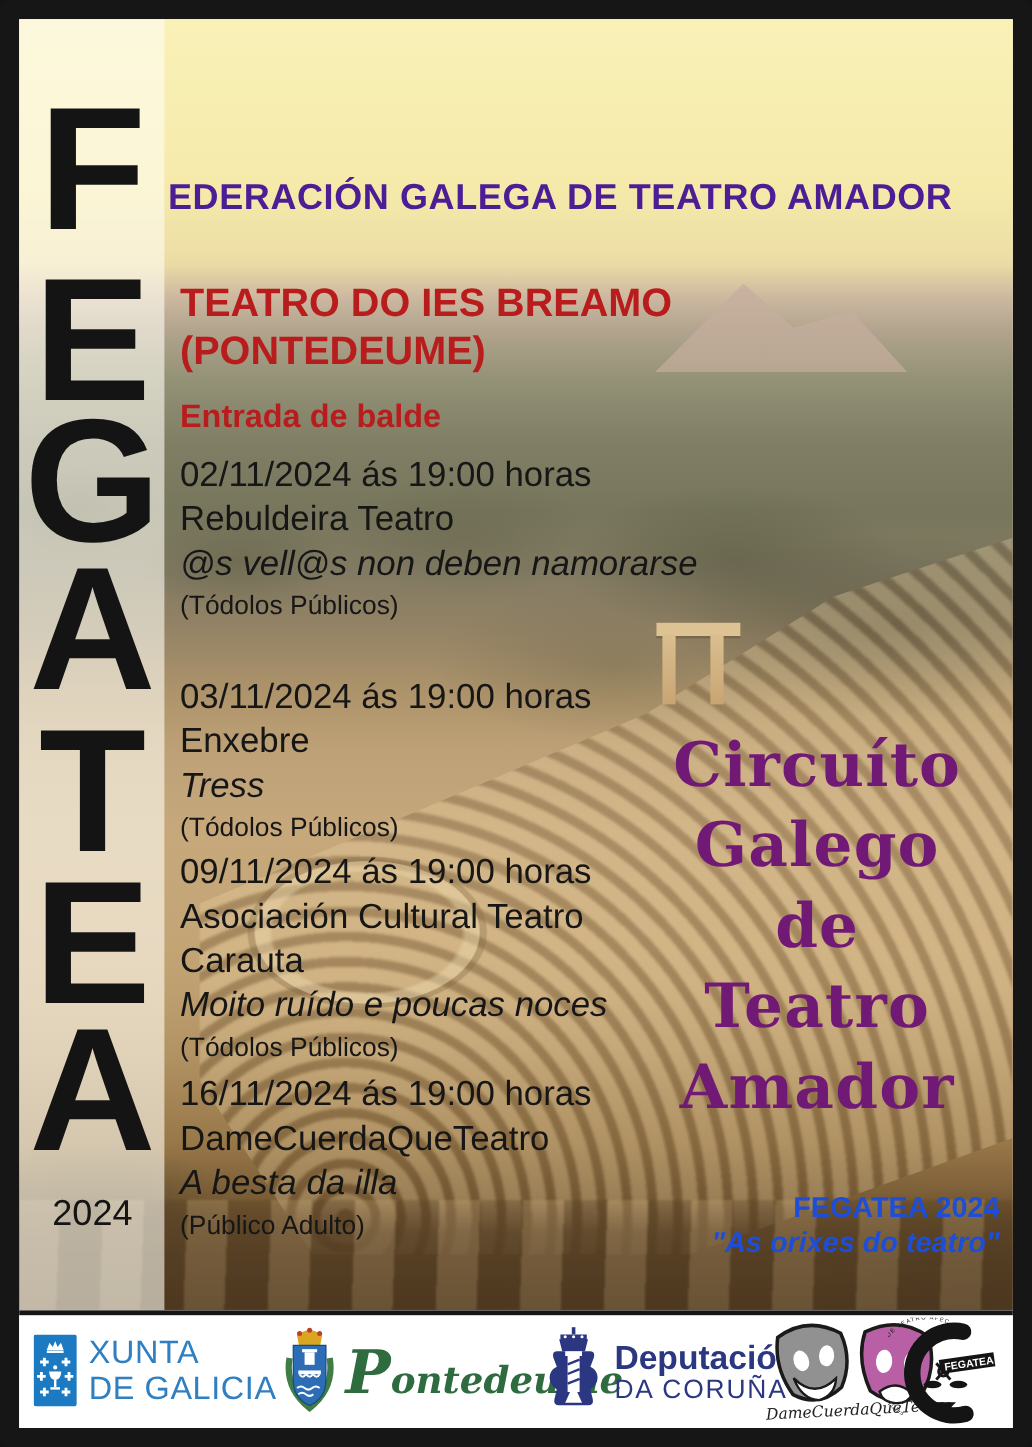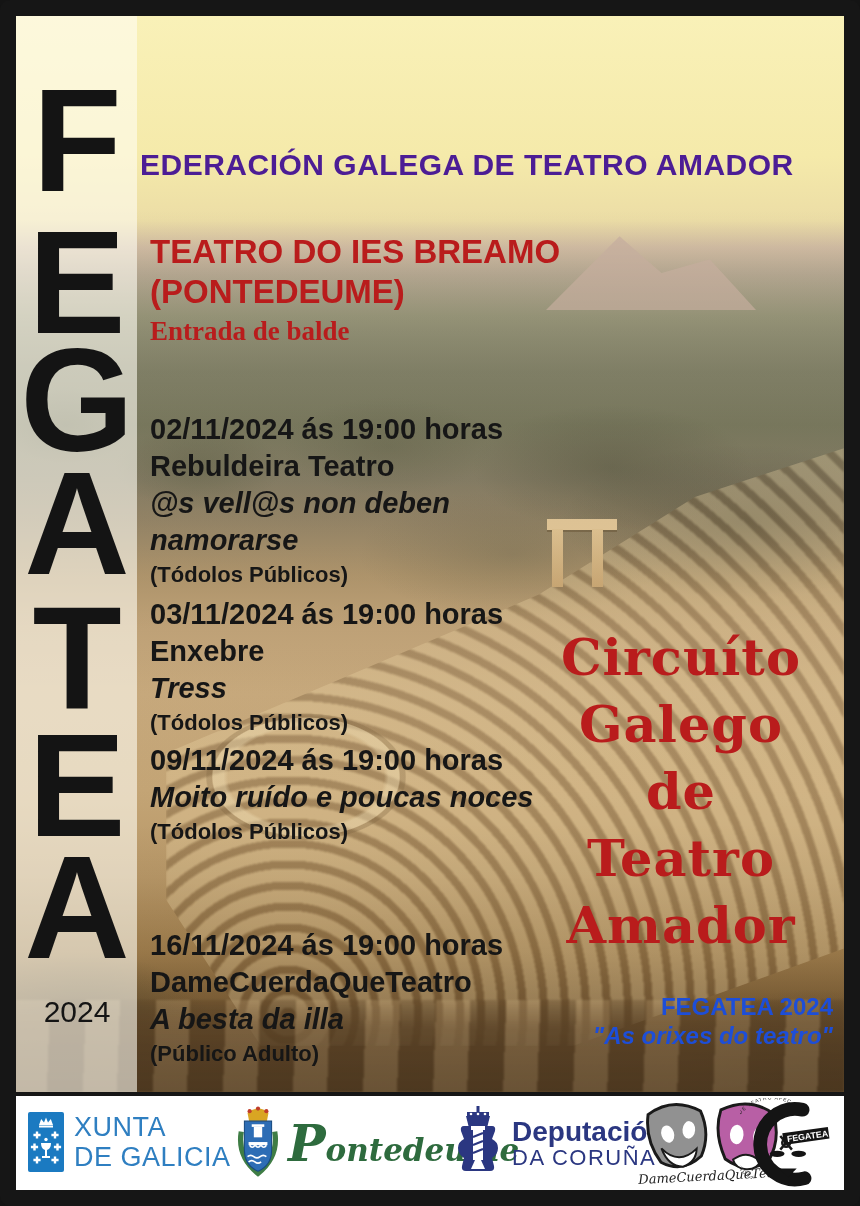--- a/index.html
+++ b/index.html
@@ -55,7 +55,7 @@
   .title{position:absolute;left:124px;top:132px;font-size:30px;font-weight:bold;color:#4c1d95;white-space:nowrap;letter-spacing:.5px;}
   .venue{position:absolute;left:134px;top:216px;color:#b91c1c;font-weight:bold;}
   .venue .vline{font-size:33px;line-height:40px;}
-  .venue .adm{font-size:27px;line-height:34px;margin-top:2px;font-family:Liberation Serif, serif;}
+  .venue .adm{font-size:27px;line-height:34px;margin-top:18px;}
   .event{position:absolute;left:134px;width:440px;color:#161616;font-weight:bold;margin-top:33px;}
   .event .date{font-size:29px;line-height:37px;}
   .event .company{font-size:29px;line-height:37px;max-width:352px;}

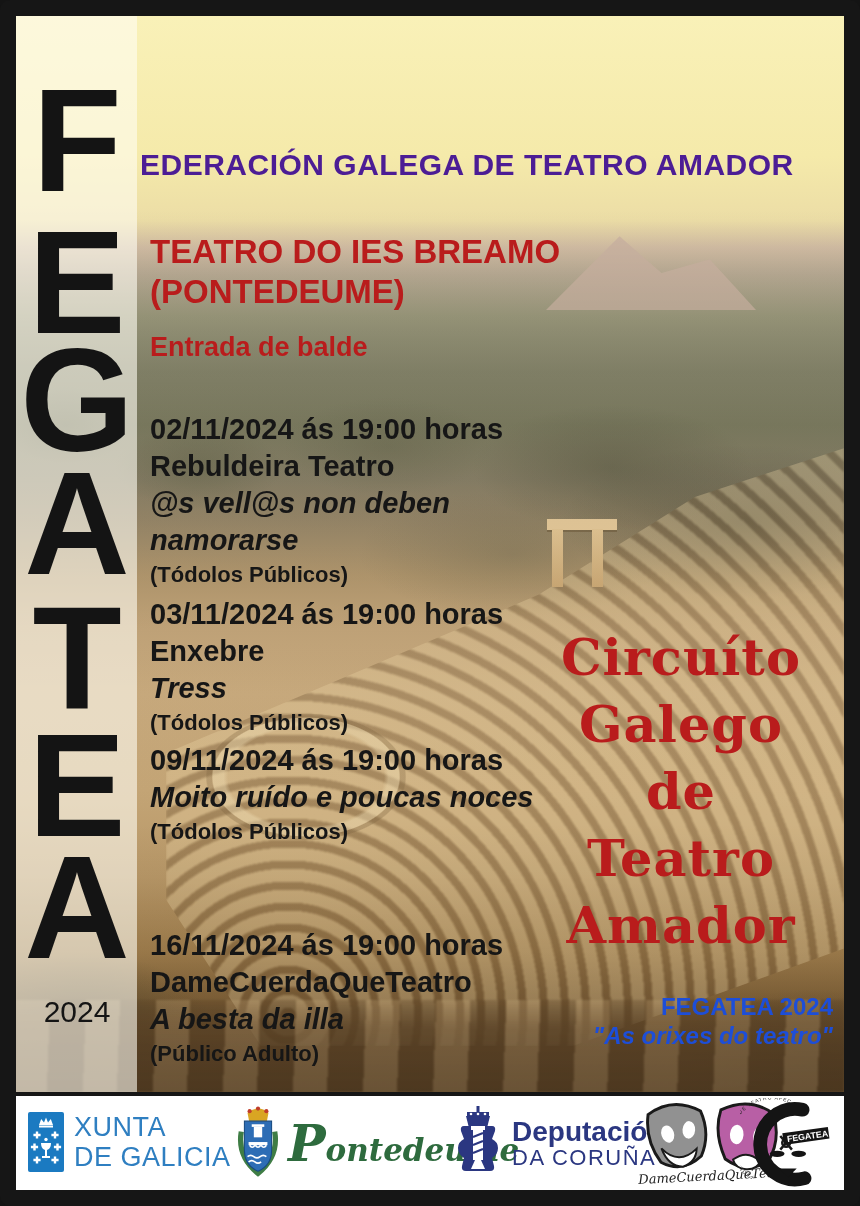--- a/index.html
+++ b/index.html
@@ -56,7 +56,7 @@
   .venue{position:absolute;left:134px;top:216px;color:#b91c1c;font-weight:bold;}
   .venue .vline{font-size:33px;line-height:40px;}
   .venue .adm{font-size:27px;line-height:34px;margin-top:18px;}
-  .event{position:absolute;left:134px;width:440px;color:#161616;font-weight:bold;margin-top:33px;}
+  .event{position:absolute;left:134px;width:440px;color:#161616;font-weight:normal;}
   .event .date{font-size:29px;line-height:37px;}
   .event .company{font-size:29px;line-height:37px;max-width:352px;}
   .event .play{font-size:29px;line-height:37px;font-style:italic;}

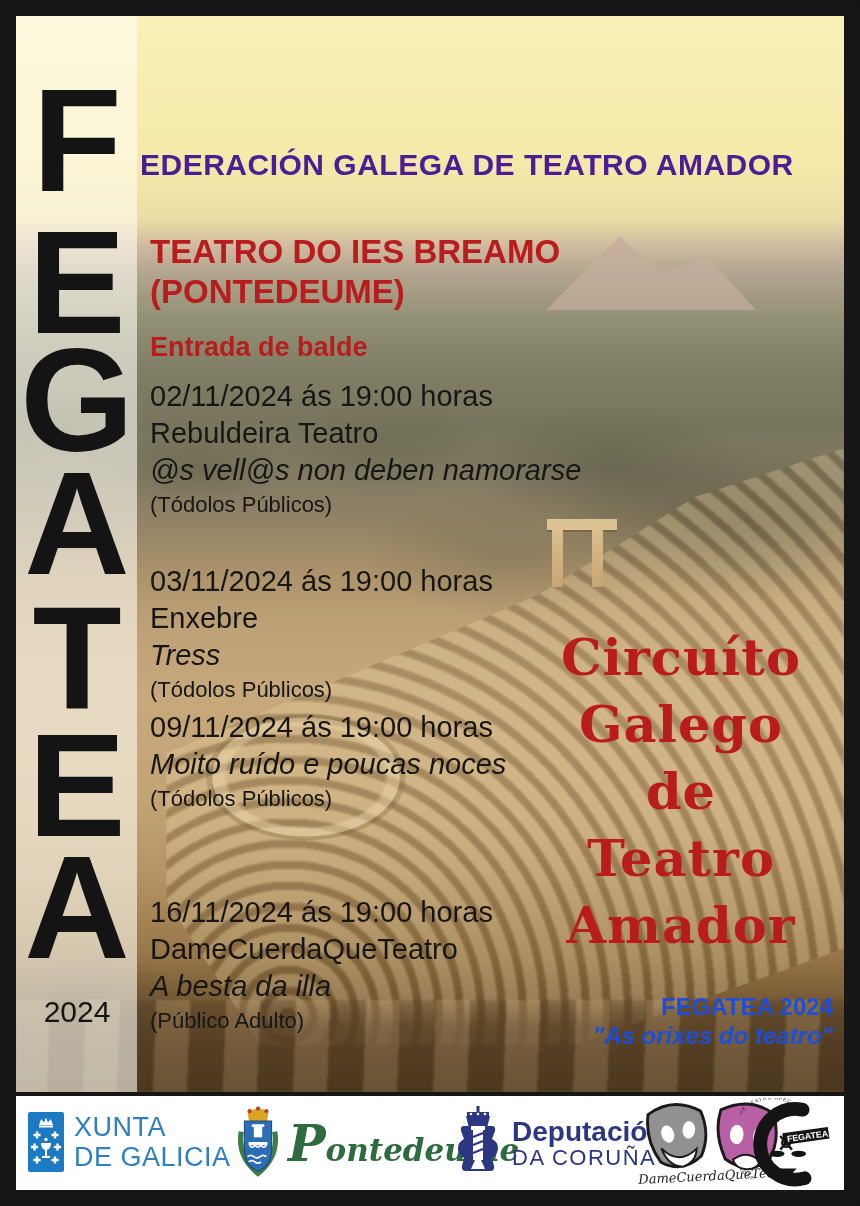--- a/index.html
+++ b/index.html
@@ -62,7 +62,7 @@
   .event .play{font-size:29px;line-height:37px;font-style:italic;}
   .event .aud{font-size:22px;line-height:32px;}
   .e1{top:362px;} .e2{top:547px;} .e3{top:693px;} .e4{top:878px;}
-  .circuit{position:absolute;left:500px;top:608px;width:330px;text-align:center;color:#b91c1c;
+  .circuit{position:absolute;left:500px;top:589px;width:330px;text-align:center;color:#701a75;
     font-family:"DejaVu Serif",serif;font-weight:bold;}
   .circuit .cline{font-size:51px;line-height:67px;letter-spacing:1px;}
   .edition{position:absolute;right:11px;top:976px;text-align:right;color:#1d4ed8;font-weight:bold;}

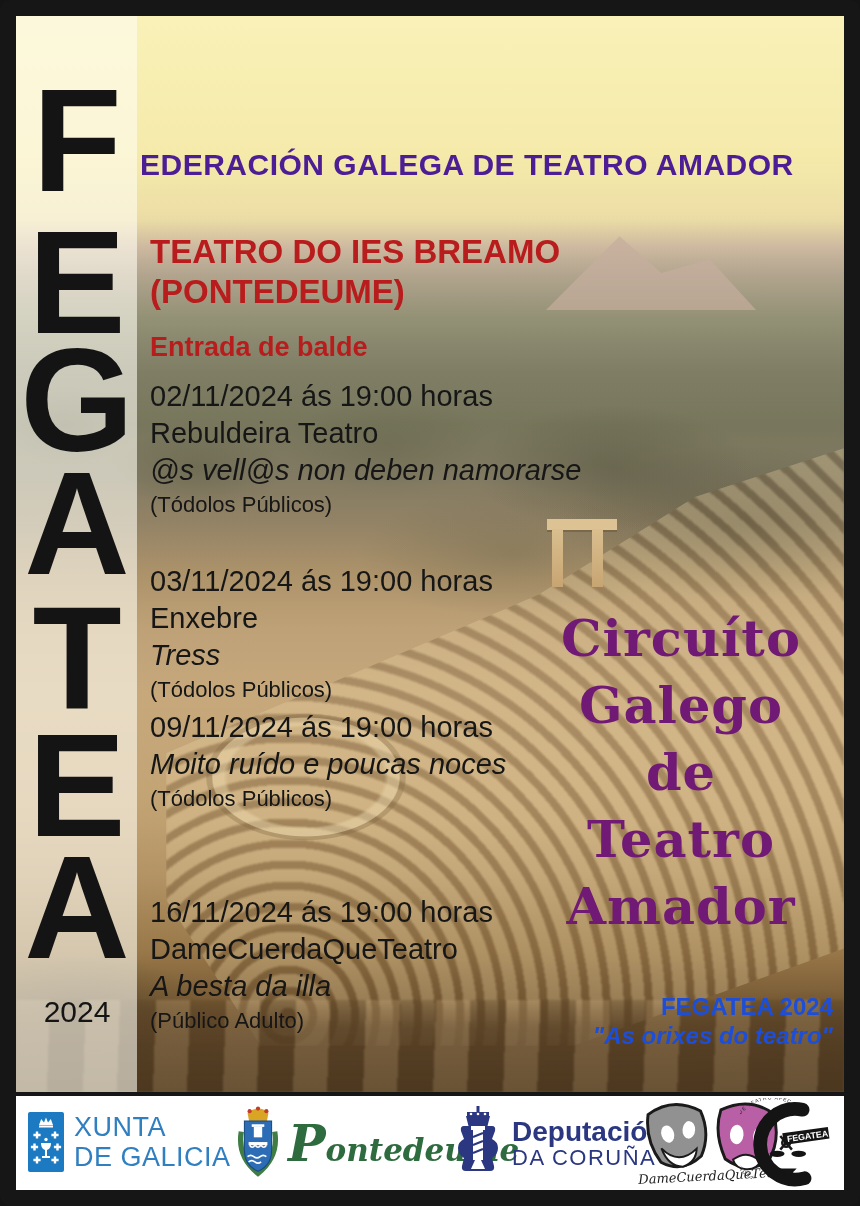--- a/index.html
+++ b/index.html
@@ -135,6 +135,7 @@
   </div>
   <div class="event e3">
     <div class="date">09/11/2024 ás 19:00 horas</div>
+    <div class="company">Asociación Cultural Teatro Carauta</div>
     <div class="play">Moito ruído e poucas noces</div>
     <div class="aud">(Tódolos Públicos)</div>
   </div>

